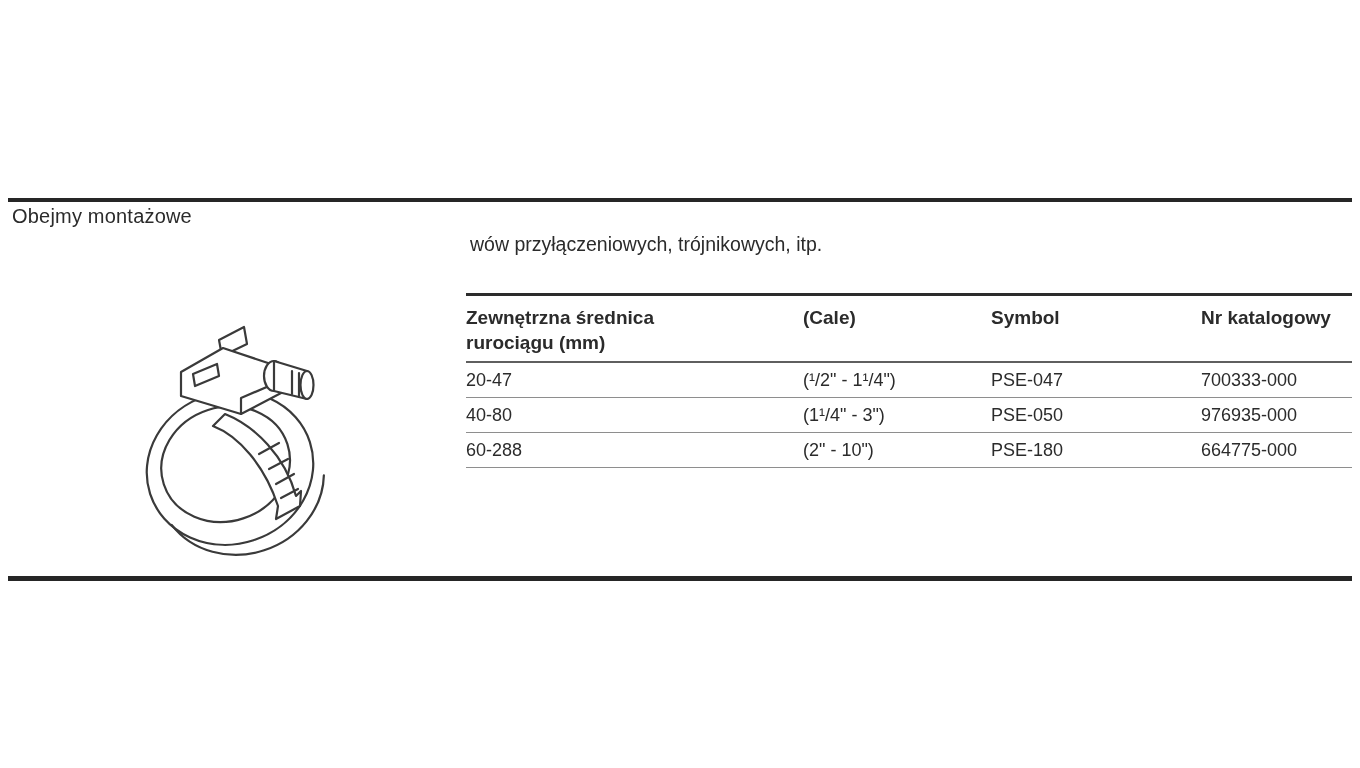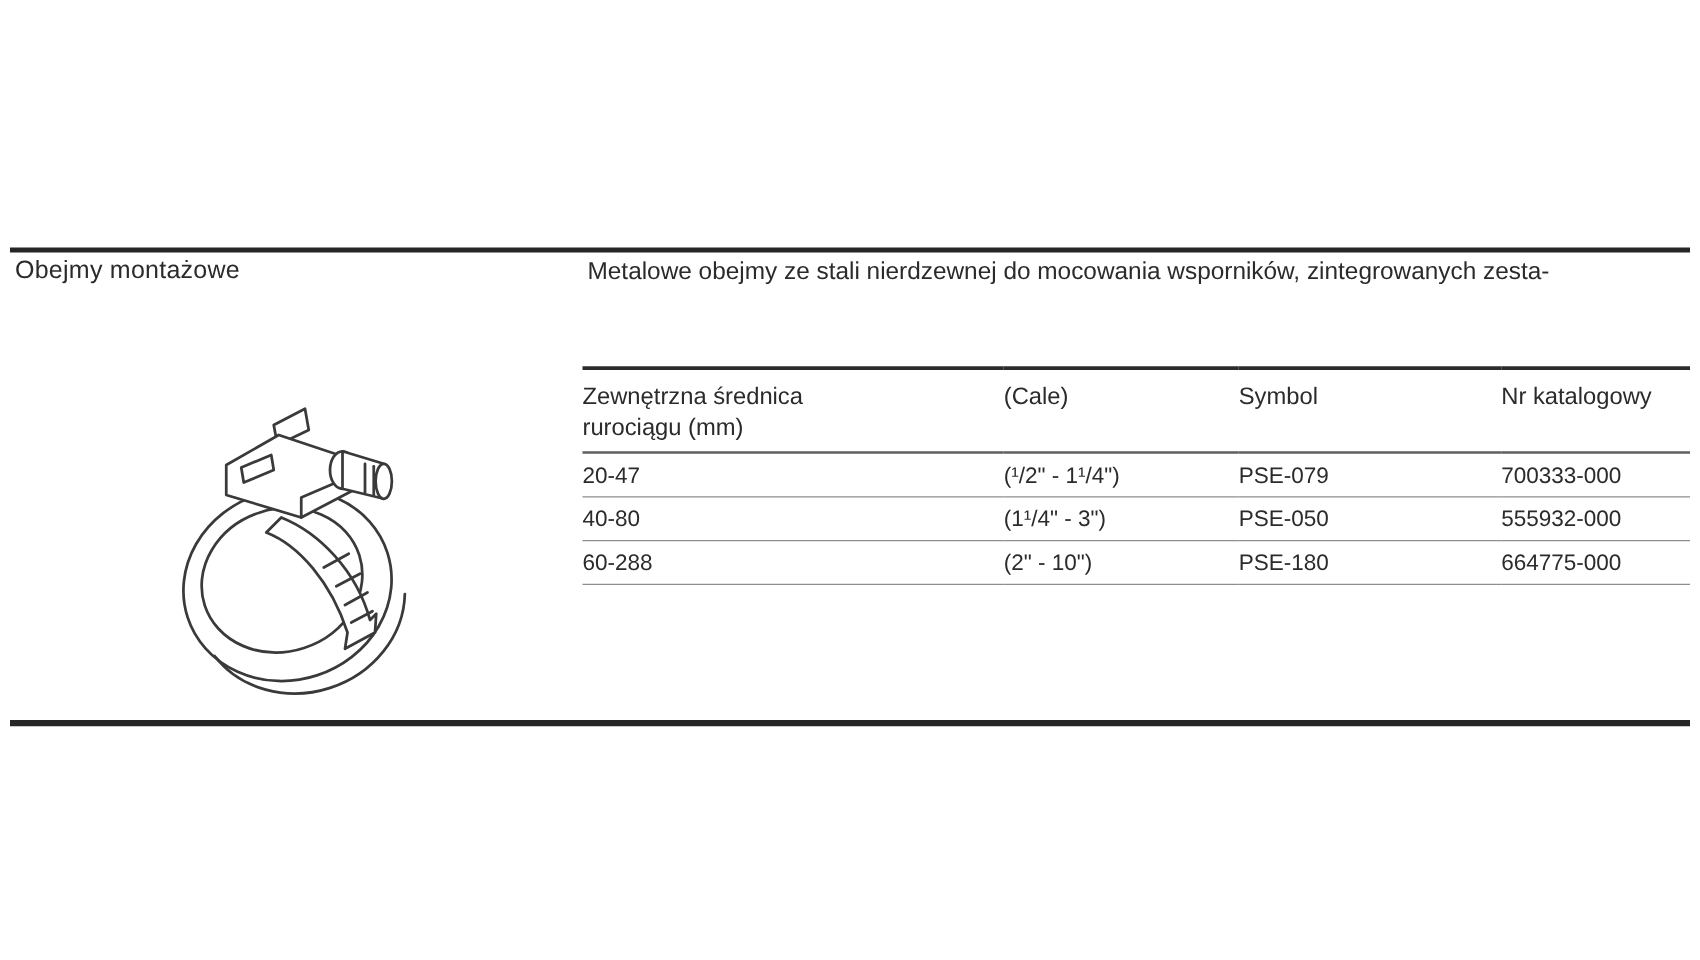--- a/index.html
+++ b/index.html
@@ -77,7 +77,7 @@
 <div class="section-title">Obejmy montażowe</div>
 
 <div class="description">
-  <span>Metalowe obejmy ze stali nierdzewnej do mocowania wsporników, zintegrowanych zesta-</span><br>
+  <br>
 </div>
 
 <svg class="figure" viewBox="0 0 215 255" fill="none" stroke="#3a3a3a" stroke-width="2.2" stroke-linejoin="round" stroke-linecap="round">

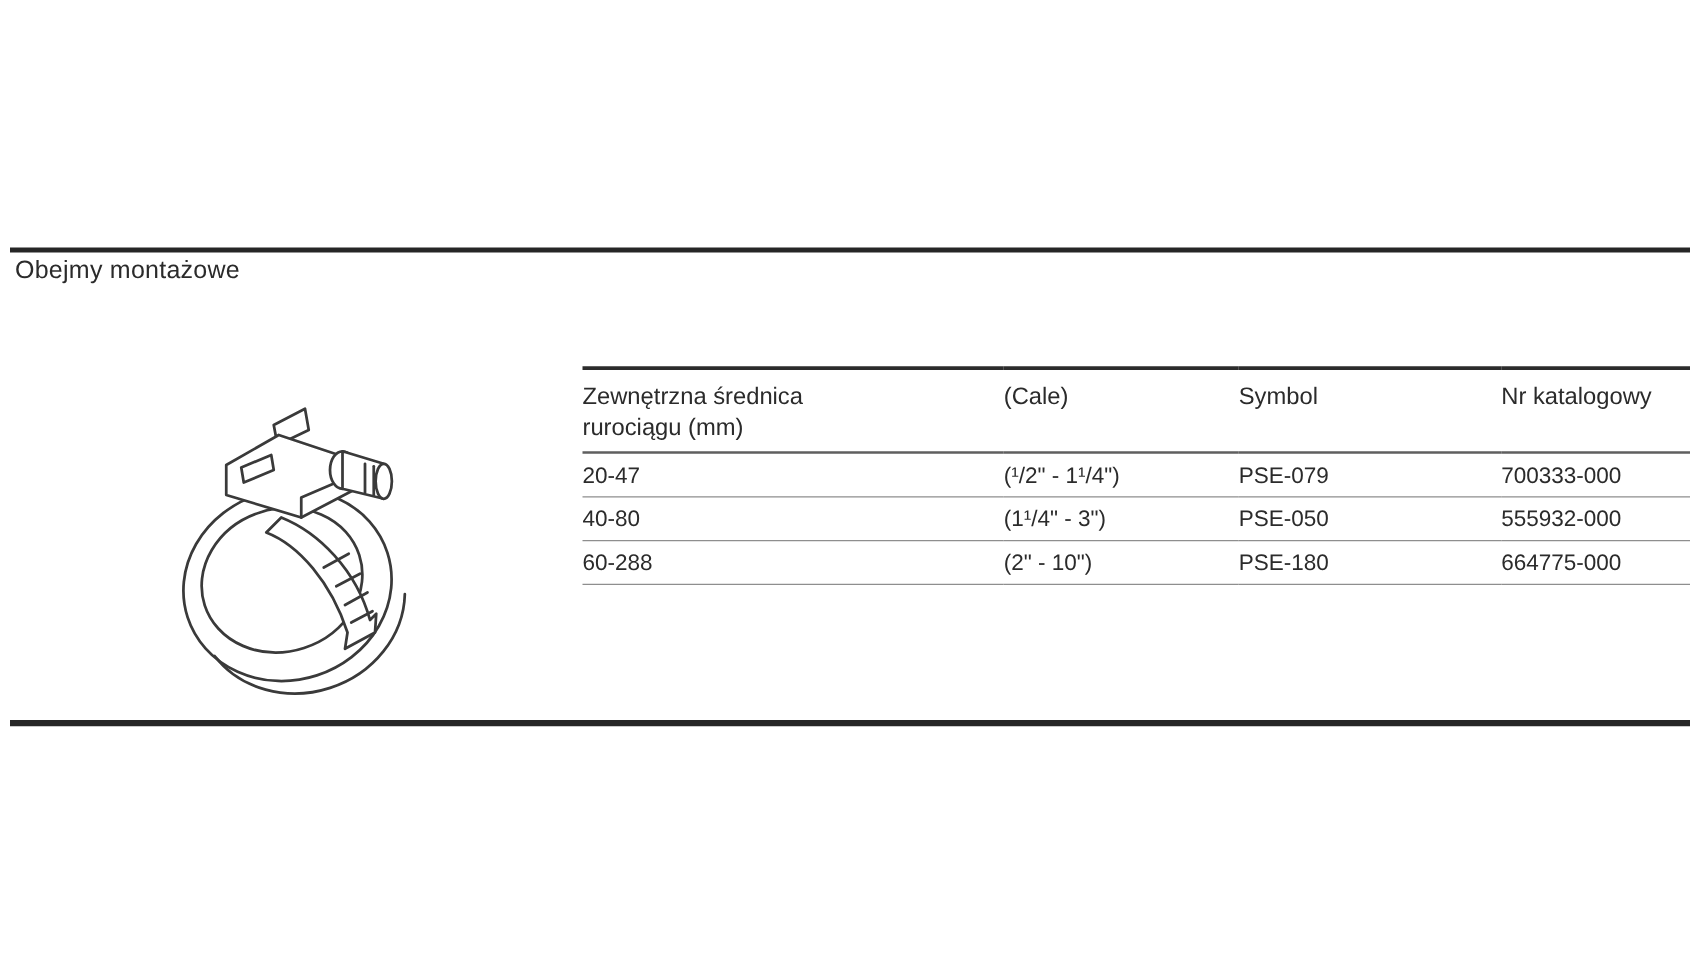--- a/index.html
+++ b/index.html
@@ -78,6 +78,7 @@
 
 <div class="description">
   <br>
+  <span>wów przyłączeniowych, trójnikowych, itp.</span>
 </div>
 
 <svg class="figure" viewBox="0 0 215 255" fill="none" stroke="#3a3a3a" stroke-width="2.2" stroke-linejoin="round" stroke-linecap="round">

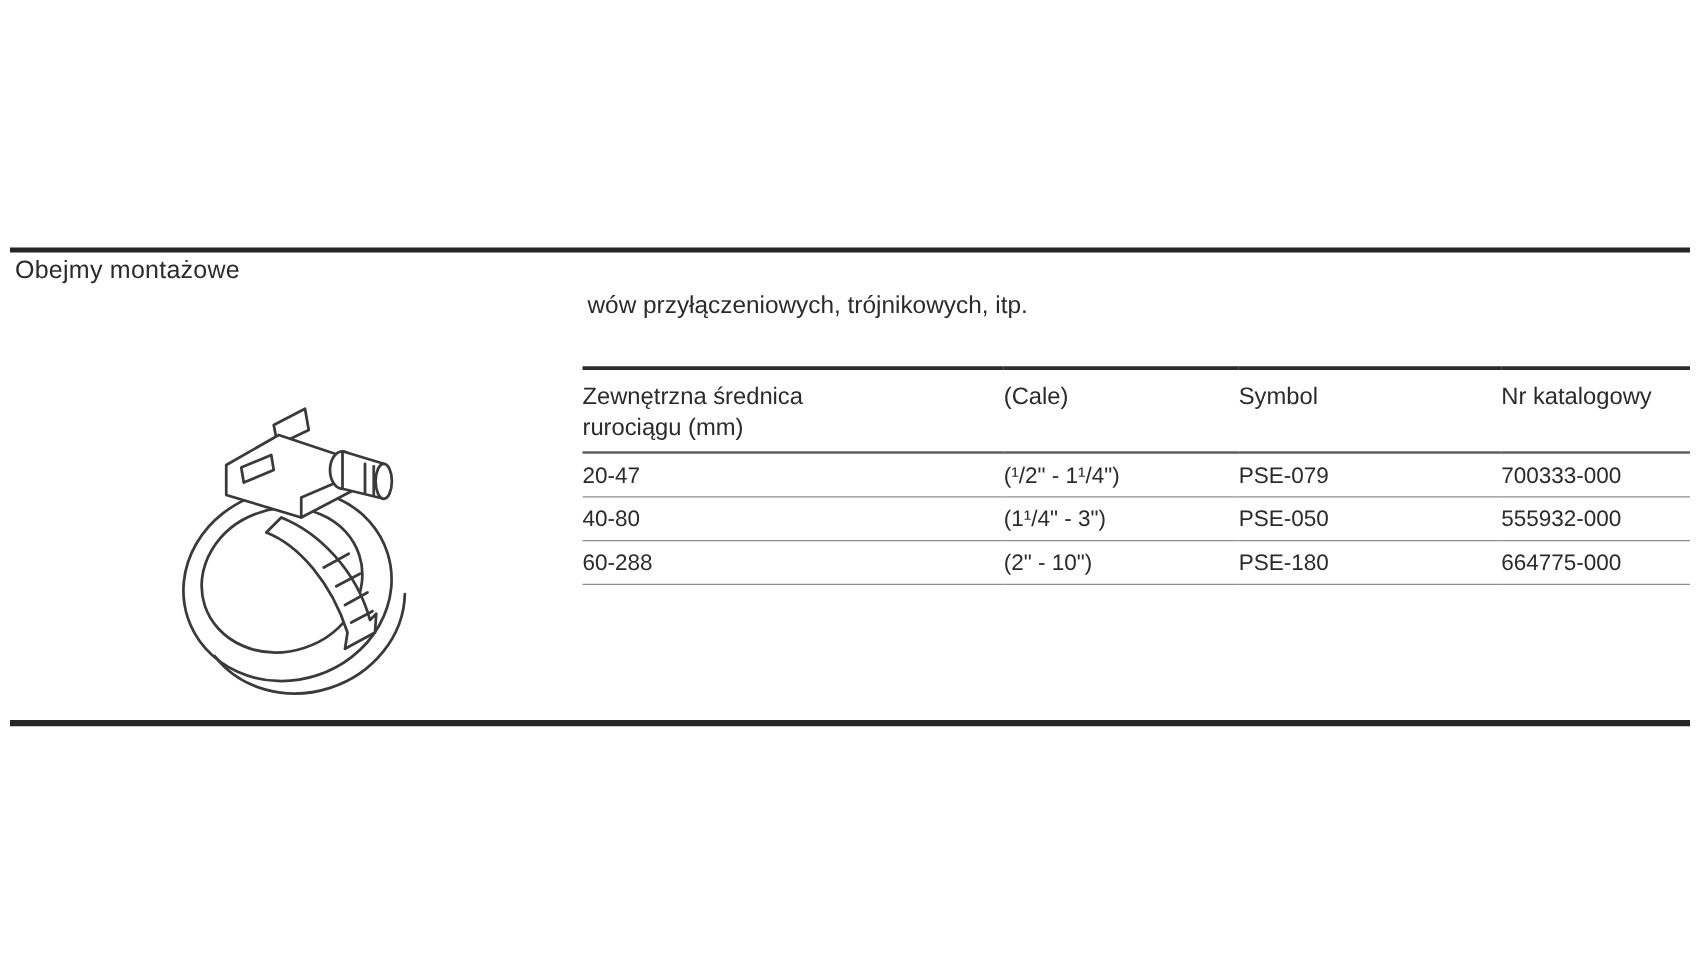--- a/index.html
+++ b/index.html
@@ -52,7 +52,7 @@
   .parts-table th {
     text-align: left;
     font-size: 19px;
-    font-weight: normal;
+    font-weight: bold;
     vertical-align: top;
     padding: 9px 4px 6px 0;
     white-space: pre-line;

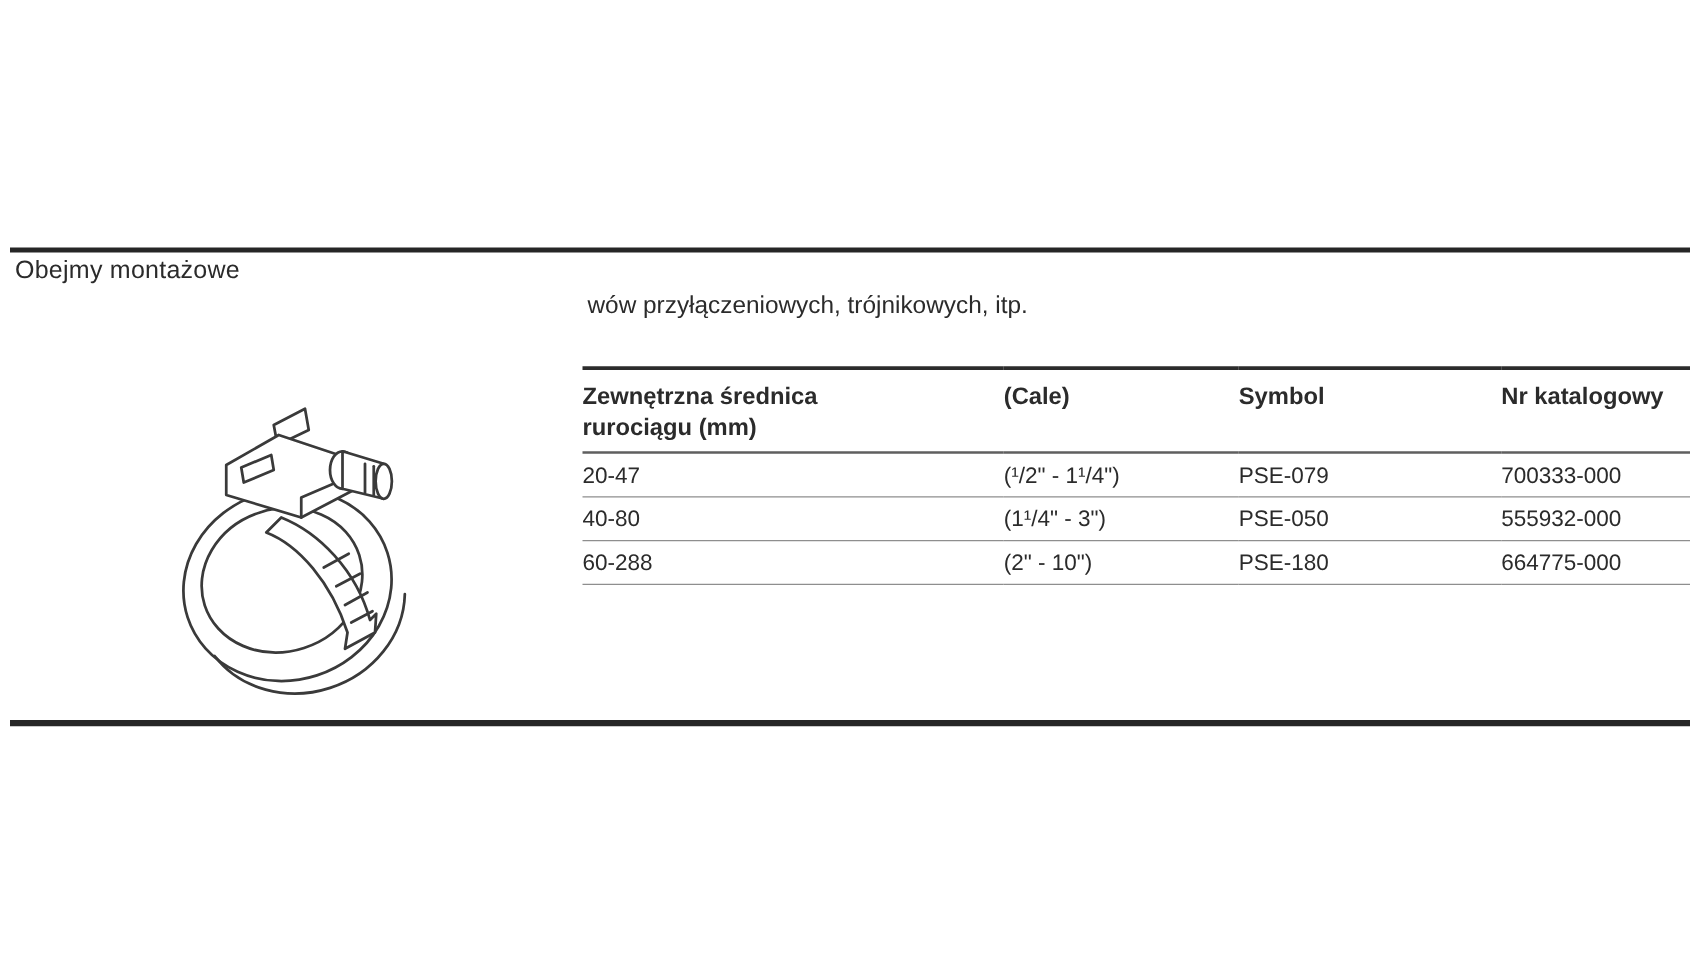--- a/index.html
+++ b/index.html
@@ -134,7 +134,7 @@
     <tr>
       <td>20-47</td>
       <td>(¹/2" - 1¹/4")</td>
-      <td>PSE-079</td>
+      <td>PSE-047</td>
       <td>700333-000</td>
     </tr>
     <tr>

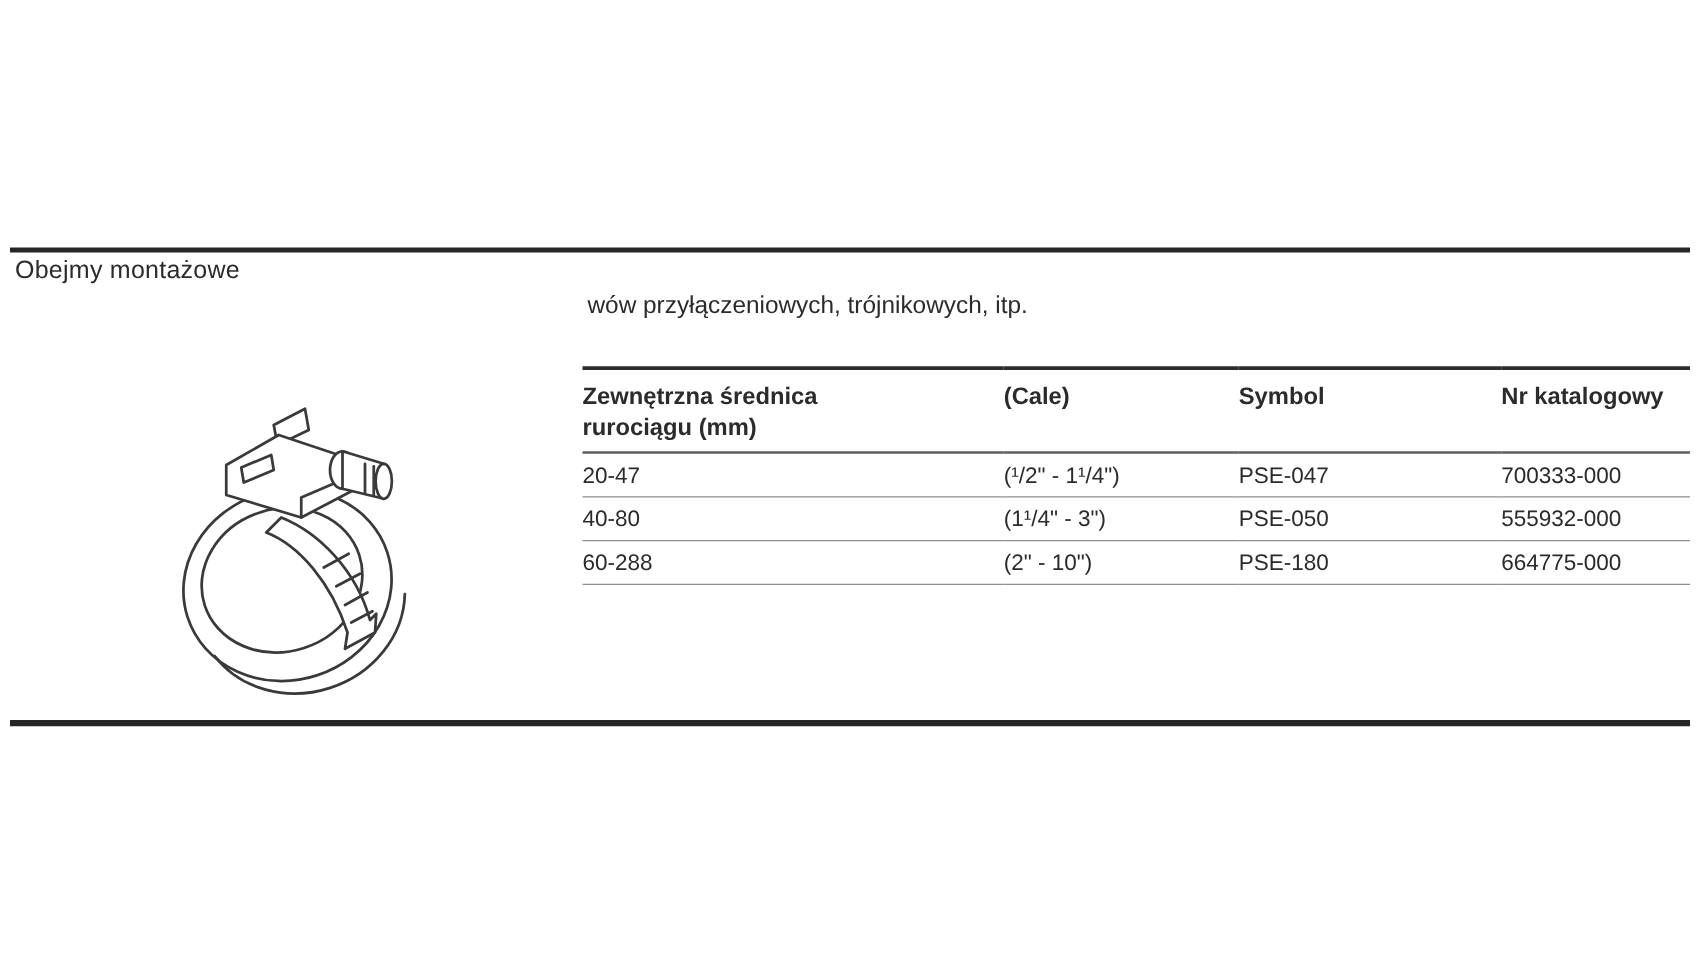--- a/index.html
+++ b/index.html
@@ -141,7 +141,7 @@
       <td>40-80</td>
       <td>(1¹/4" - 3")</td>
       <td>PSE-050</td>
-      <td>555932-000</td>
+      <td>976935-000</td>
     </tr>
     <tr>
       <td>60-288</td>

